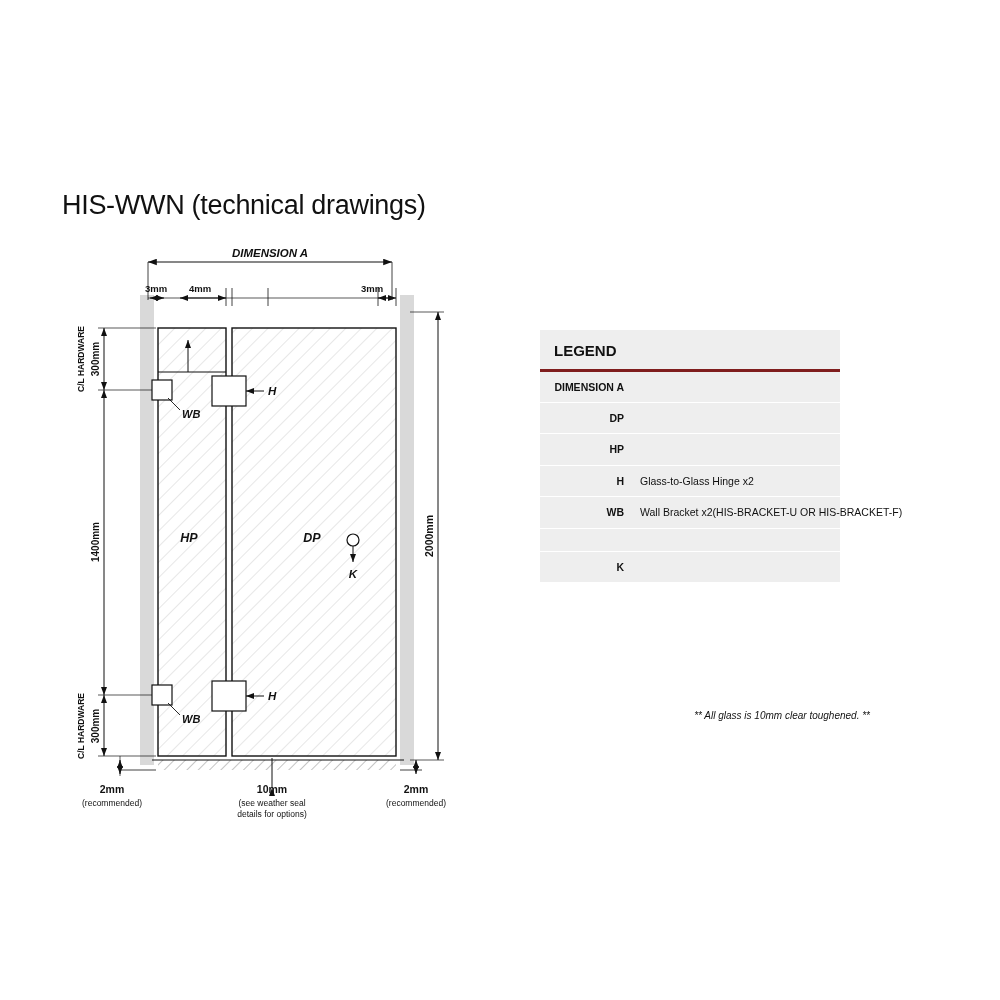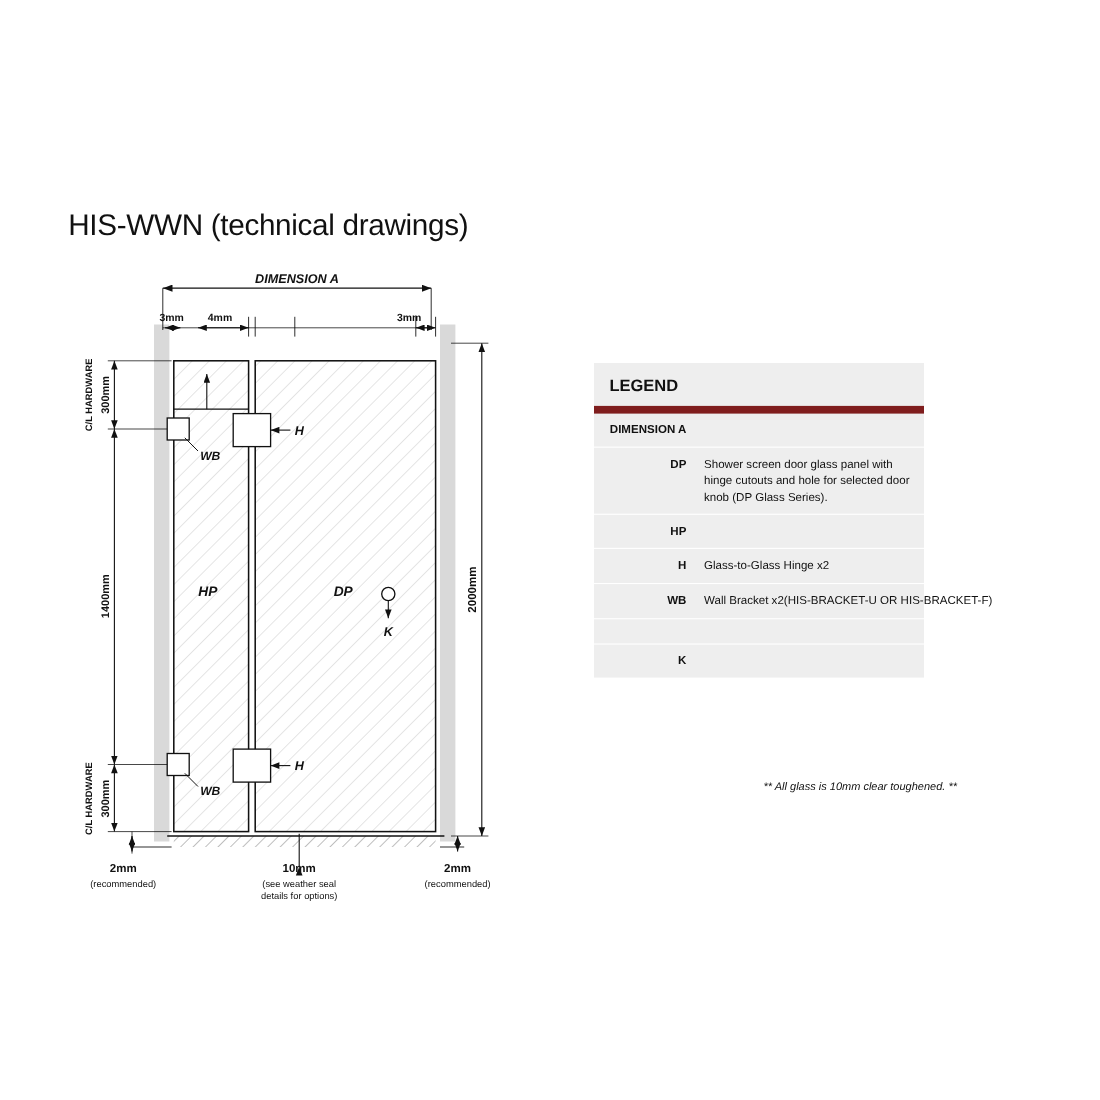--- a/index.html
+++ b/index.html
@@ -54,7 +54,7 @@
     font-weight: bold;
     padding: 12px 14px 10px 14px;
     color: #111;
-    border-bottom: 7px solid #7f1d1d;
+    border-bottom: 3px solid #7f1d1d;
   }
   .legend-row {
     display: flex;

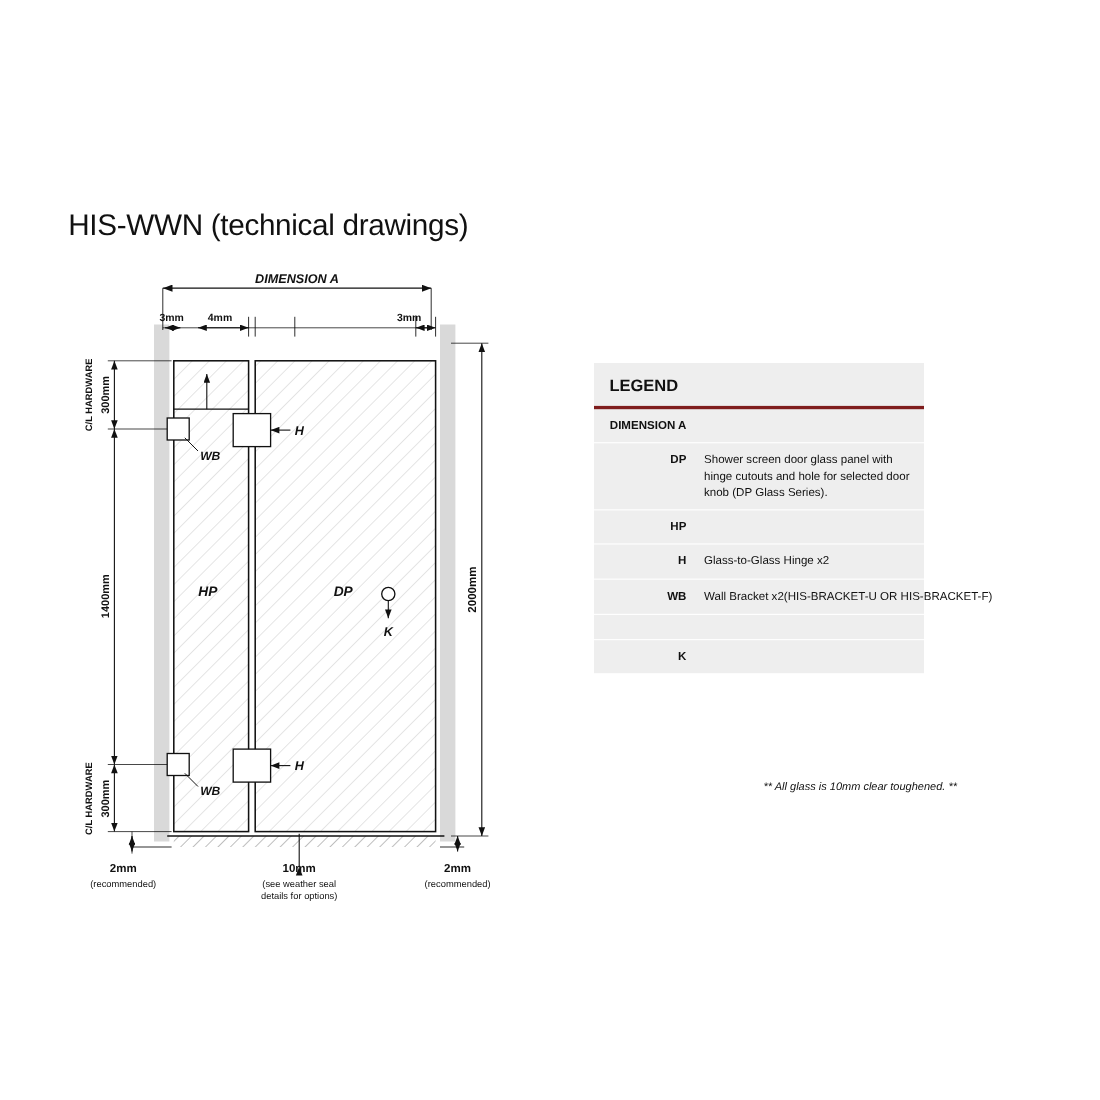--- a/index.html
+++ b/index.html
@@ -221,7 +221,6 @@
   </div>
   <div class="legend-row">
     <div class="legend-key">DP</div>
-    <div class="legend-val">Shower screen door glass panel with hinge cutouts and hole for selected door knob (DP Glass Series).</div>
   </div>
   <div class="legend-row">
     <div class="legend-key">HP</div>

